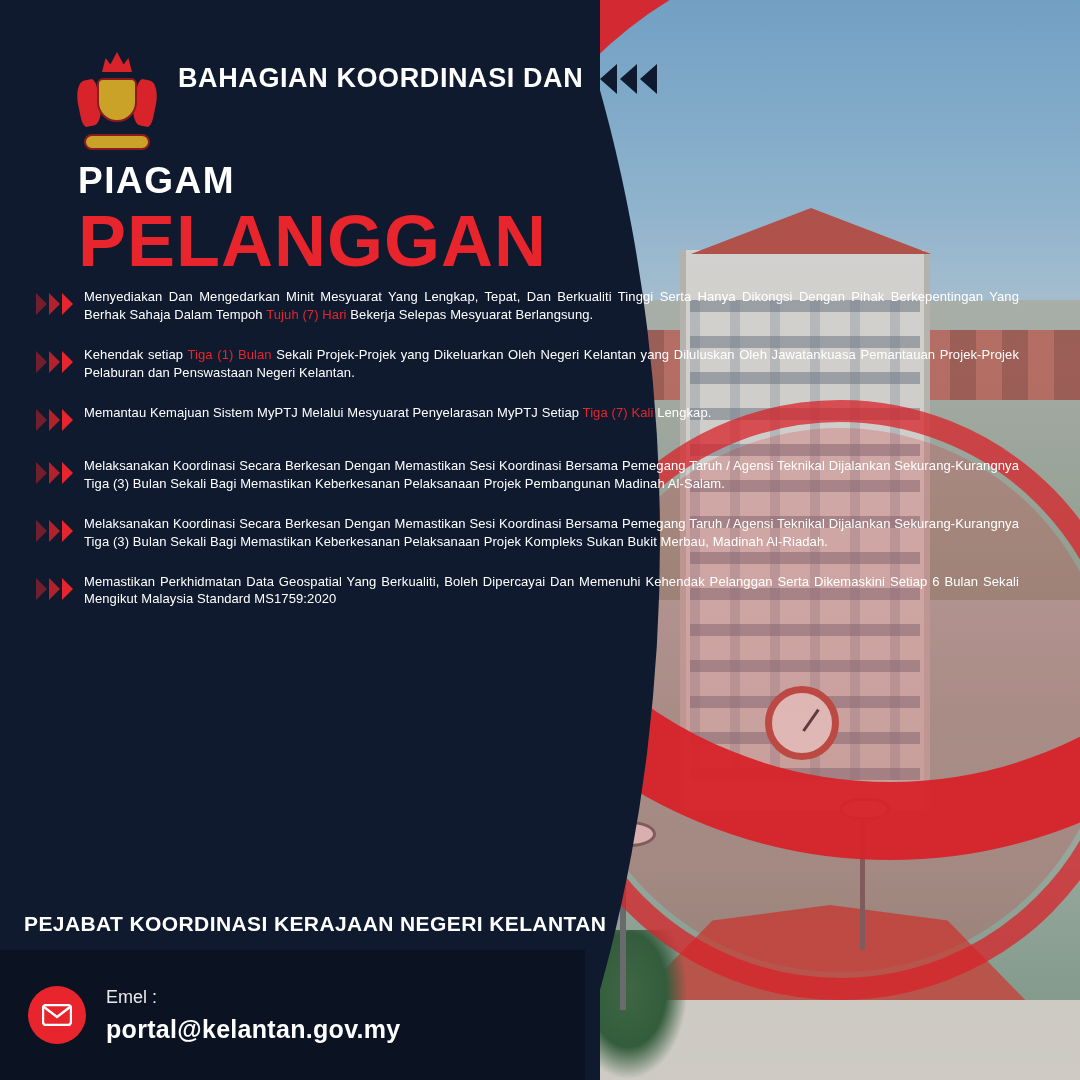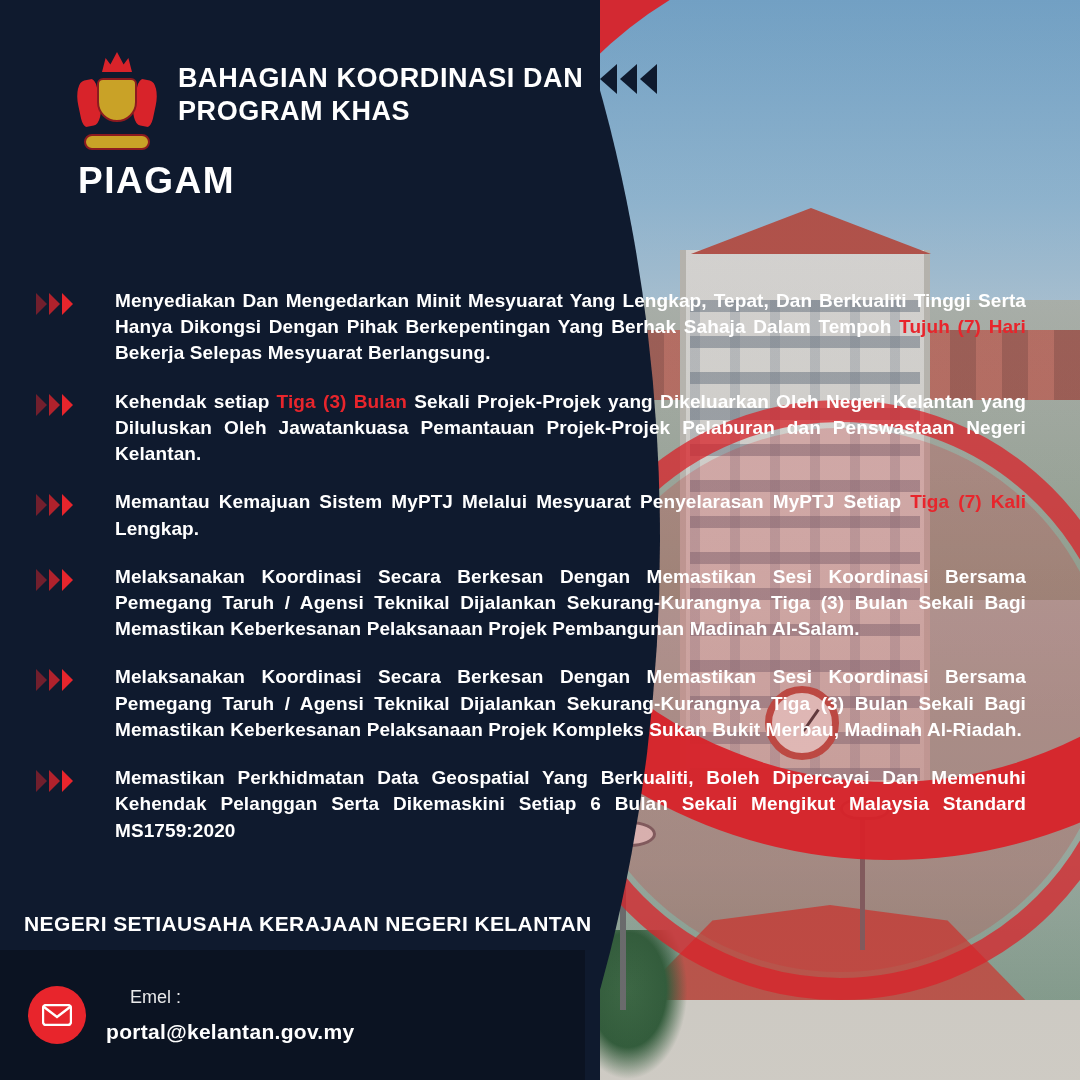--- a/index.html
+++ b/index.html
@@ -261,7 +261,6 @@
     </div>
     <div class="dept">
       <div>BAHAGIAN KOORDINASI DAN</div>
-      <div>PROGRAM KHAS</div>
     </div>
   </div>
   <div class="arrows-deco">

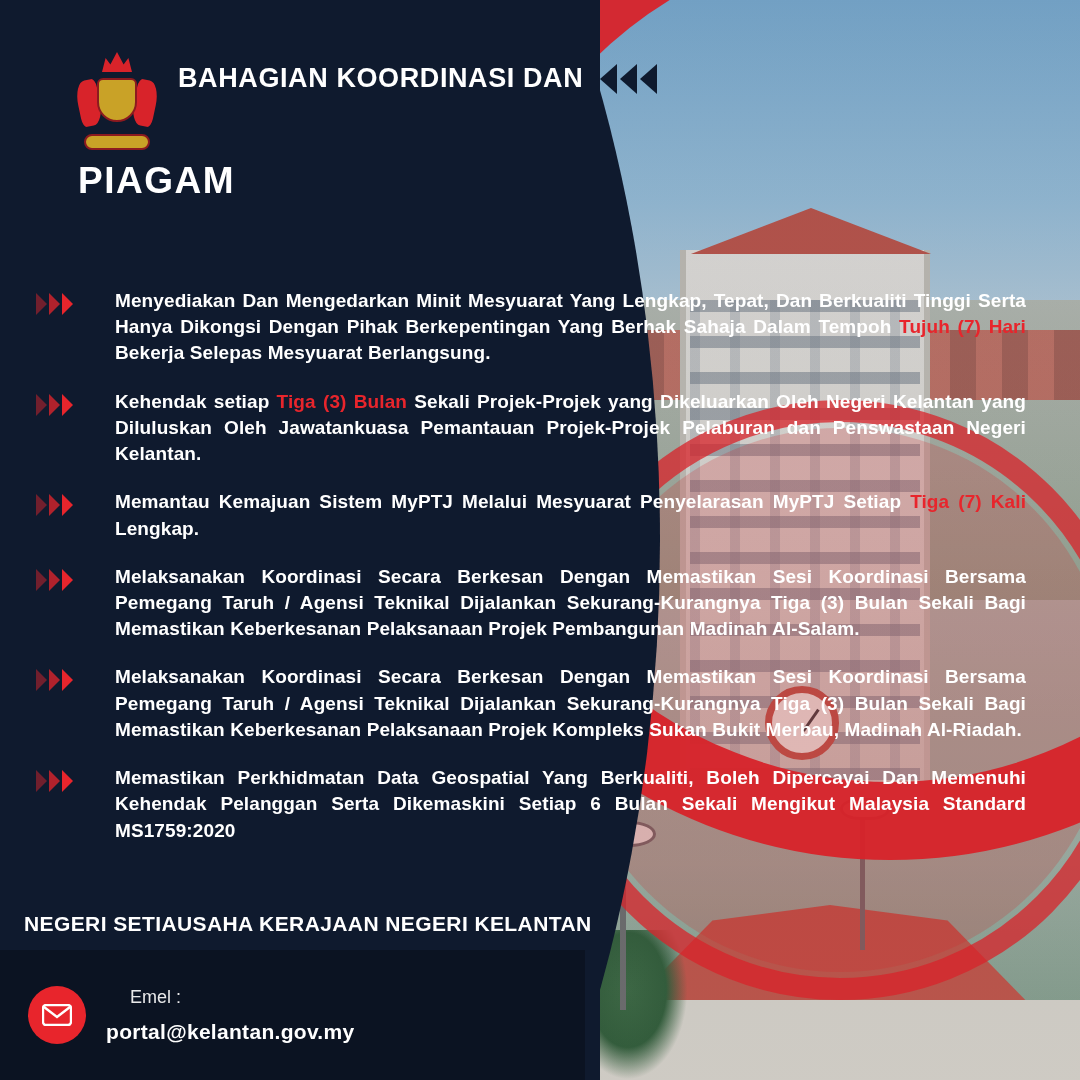--- a/index.html
+++ b/index.html
@@ -270,6 +270,7 @@
   </div>
 
   <div class="title-piagam">PIAGAM</div>
+  <div class="title-pelanggan">PELANGGAN</div>
 
   <div class="list">
       <div class="item">

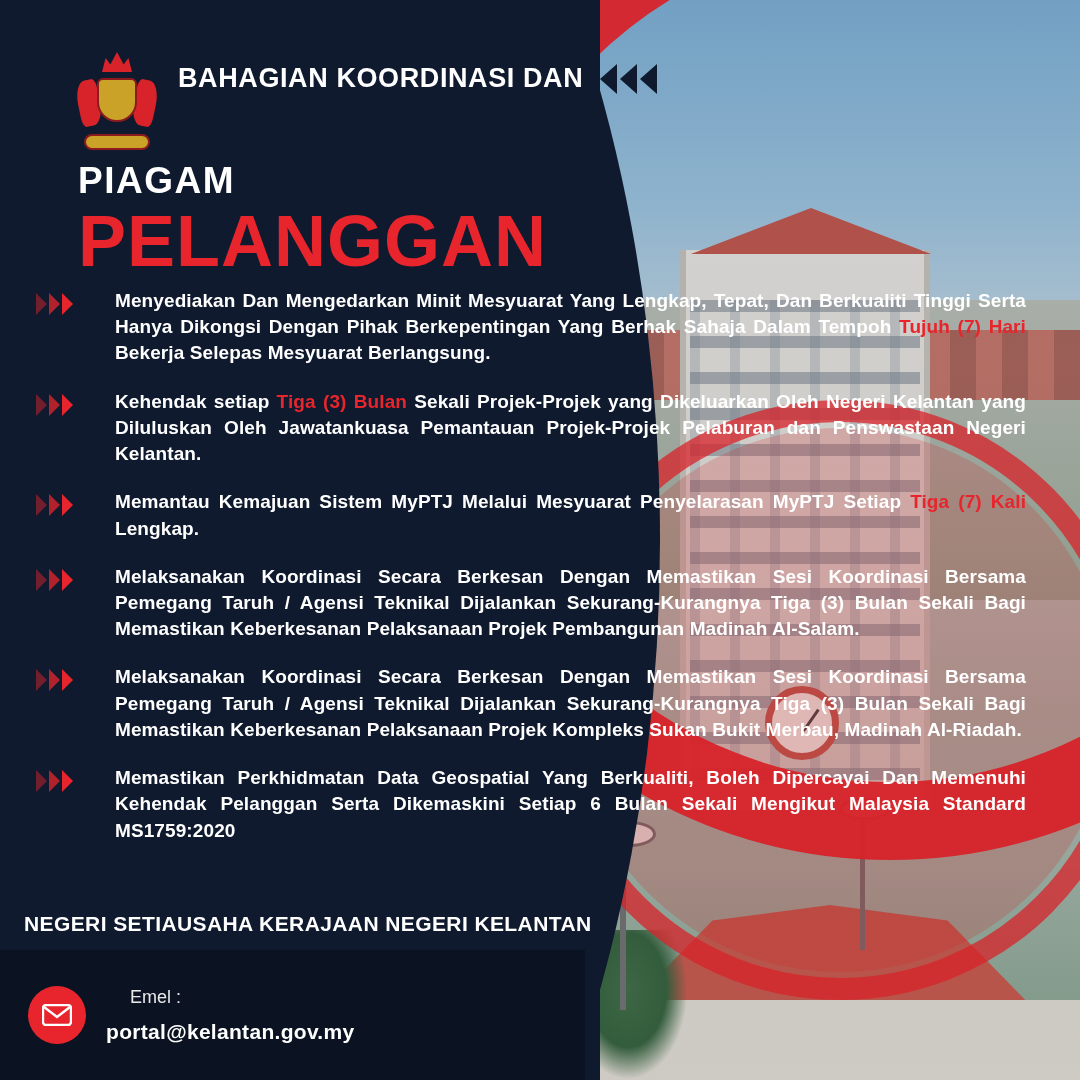--- a/index.html
+++ b/index.html
@@ -195,8 +195,8 @@
   .chev i:nth-child(1) { opacity: .45; }
   .chev i:nth-child(2) { opacity: .75; }
   .item-text {
-    color: #ffffff; font-size: 19px; font-weight: bold; line-height: 1.38;
-    letter-spacing: .1px; text-align: justify; max-width: 935px; margin-left: 31px;
+    color: #ffffff; font-size: 13px; font-weight: normal; line-height: 1.38;
+    letter-spacing: .1px; text-align: justify; max-width: 935px;
   }
   .hl { color: #e8252c; }
 

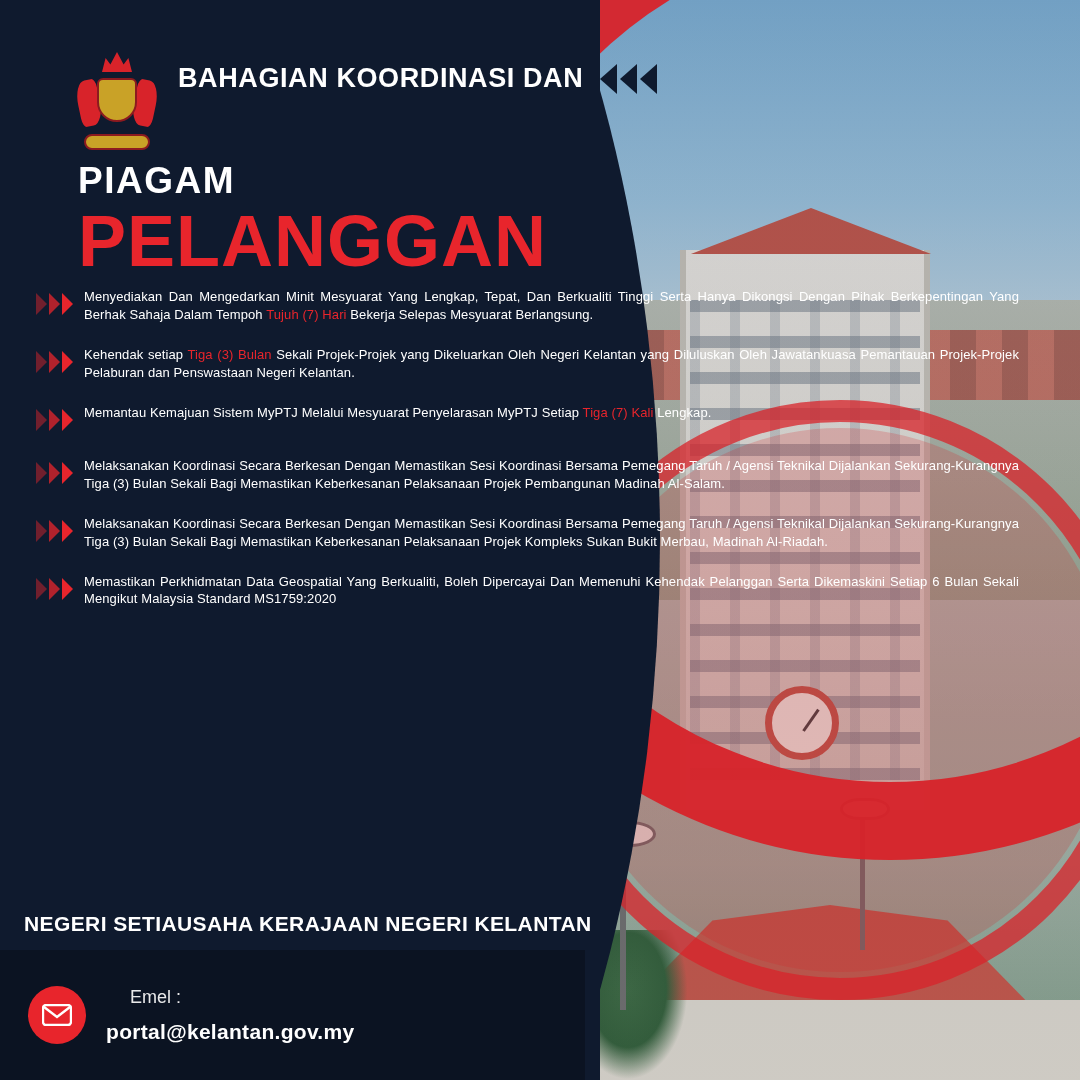--- a/index.html
+++ b/index.html
@@ -287,7 +287,7 @@
           <i></i>
           <i></i>
         </div>
-        <div class="item-text"><span>Kehendak setiap </span><span class="hl">Tiga (3) Bulan</span><span> Sekali Projek-Projek yang Dikeluarkan Oleh Negeri Kelantan yang Diluluskan Oleh Jawatankuasa Pemantauan Projek-Projek Pelaburan dan Penswastaan Negeri Kelantan.</span></div>
+        <div class="item-text"><span>Kehendak setiap </span><span class="hl">Tiga (1) Bulan</span><span> Sekali Projek-Projek yang Dikeluarkan Oleh Negeri Kelantan yang Diluluskan Oleh Jawatankuasa Pemantauan Projek-Projek Pelaburan dan Penswastaan Negeri Kelantan.</span></div>
       </div>
       <div class="item">
         <div class="chev">

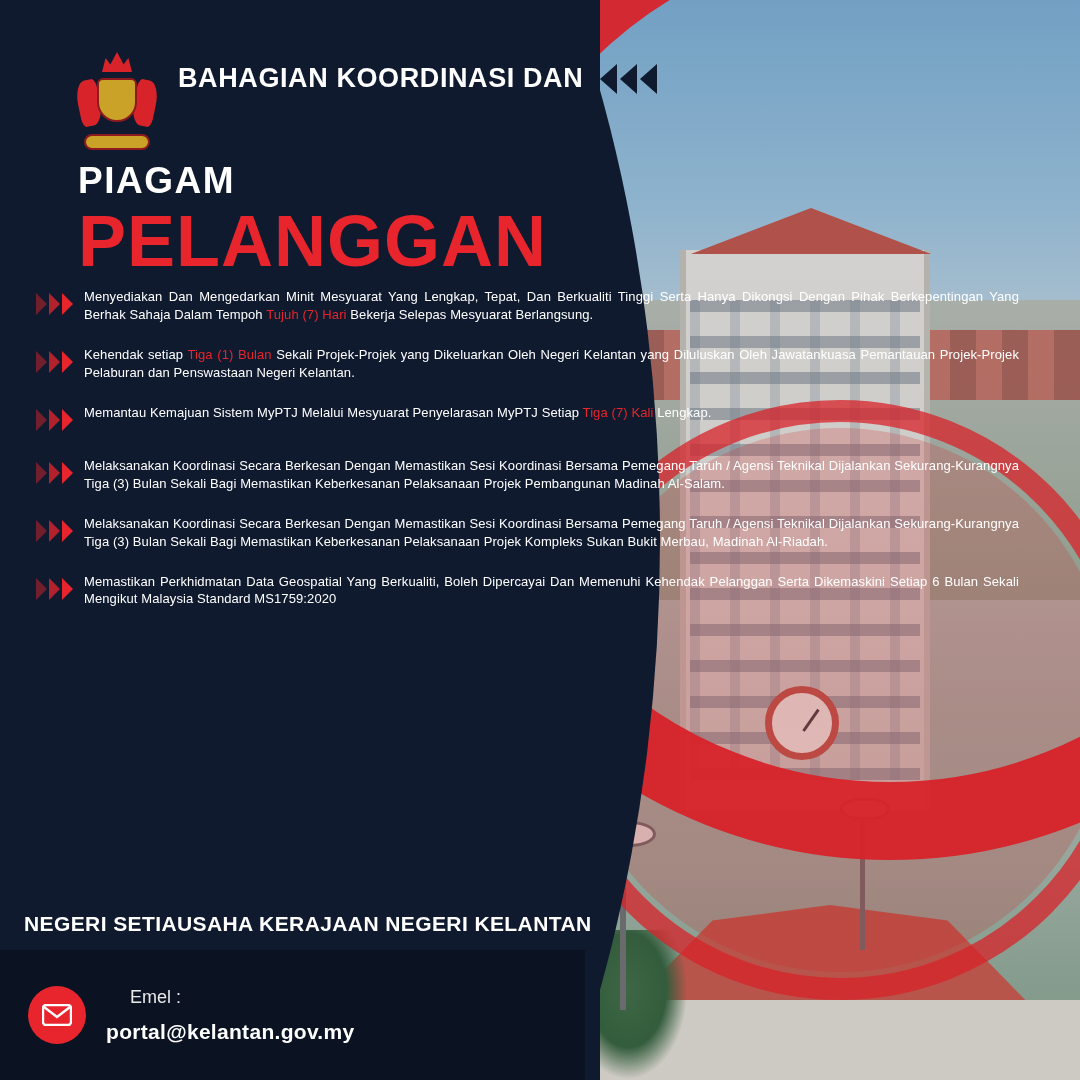--- a/index.html
+++ b/index.html
@@ -323,7 +323,7 @@
       </div>
     </div>
 
-  <div class="office">NEGERI SETIAUSAHA KERAJAAN NEGERI KELANTAN</div>
+  <div class="office">PEJABAT KOORDINASI KERAJAAN NEGERI KELANTAN</div>
   <div class="footer-bar"></div>
   <div class="mail-badge">
     <svg viewBox="0 0 30 22" xmlns="http://www.w3.org/2000/svg" aria-hidden="true">

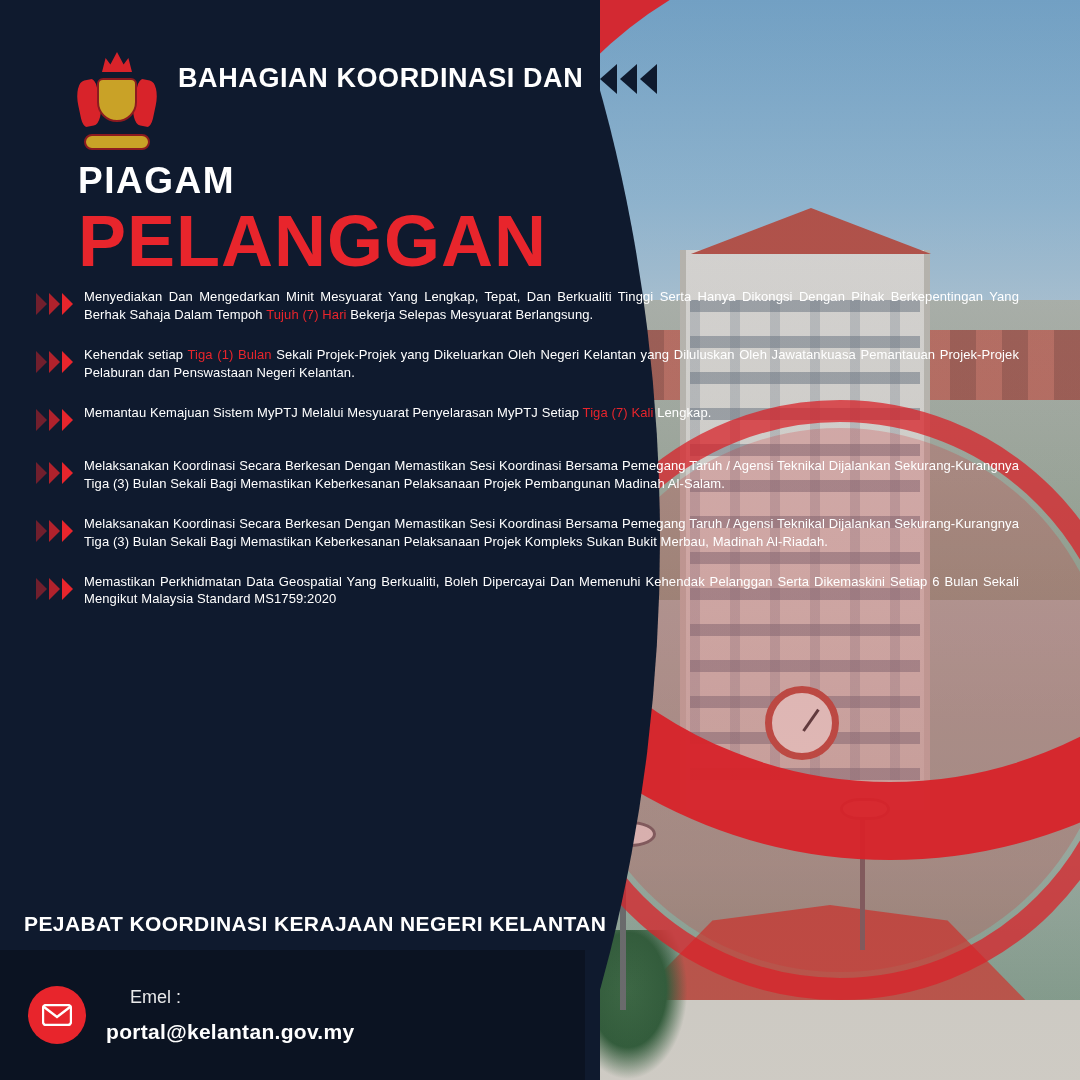--- a/index.html
+++ b/index.html
@@ -217,7 +217,7 @@
   .mail-badge svg { width: 30px; height: 22px; }
   .emel-label {
     position: absolute; left: 106px; bottom: 72px;
-    color: #e9e9ea; font-size: 18px; margin-left: 24px;
+    color: #e9e9ea; font-size: 18px;
   }
   .emel-value {
     position: absolute; left: 106px; bottom: 36px;

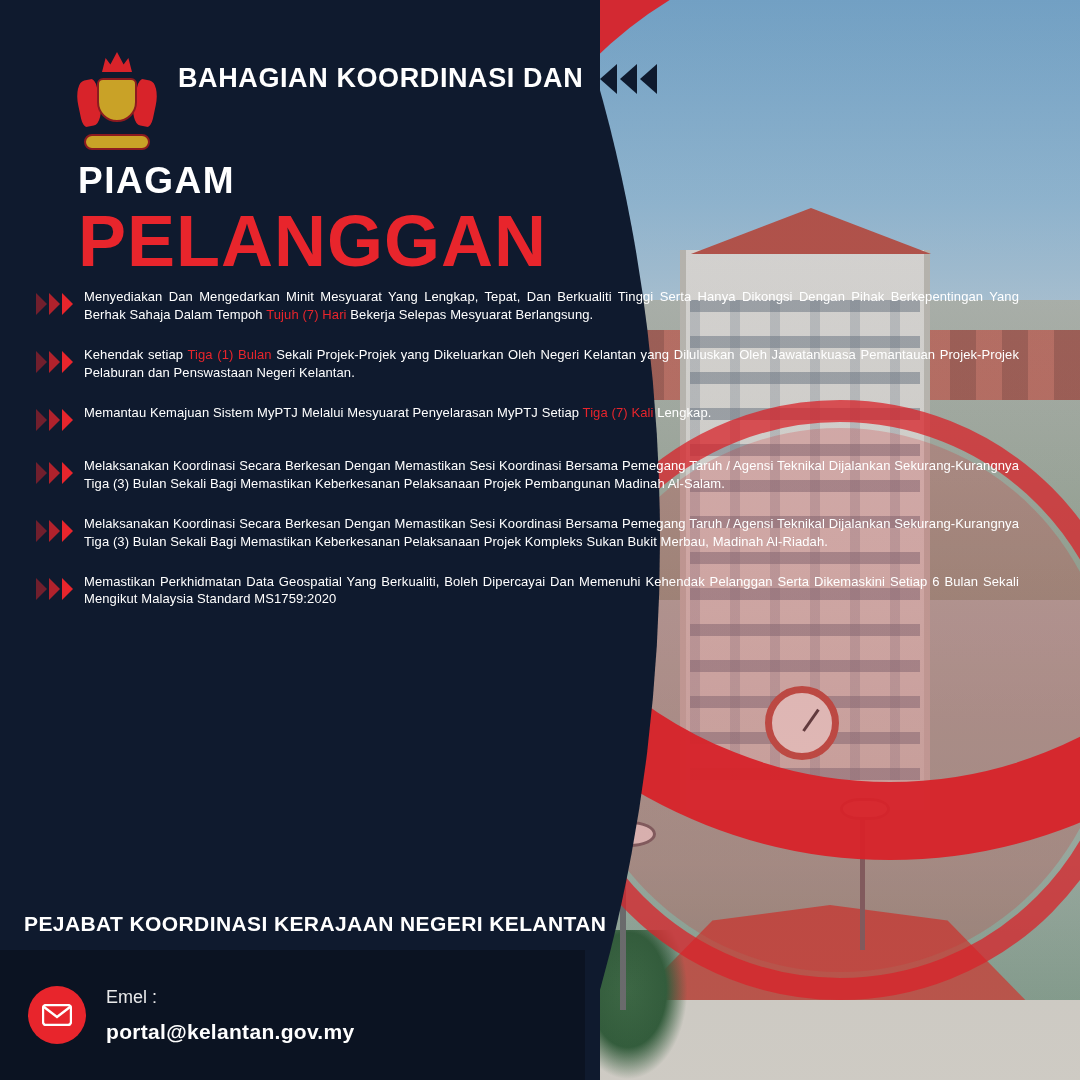--- a/index.html
+++ b/index.html
@@ -221,7 +221,7 @@
   }
   .emel-value {
     position: absolute; left: 106px; bottom: 36px;
-    color: #ffffff; font-size: 21px; font-weight: bold; letter-spacing: .3px;
+    color: #ffffff; font-size: 25px; font-weight: bold; letter-spacing: .3px;
   }
 </style>
 </head>

